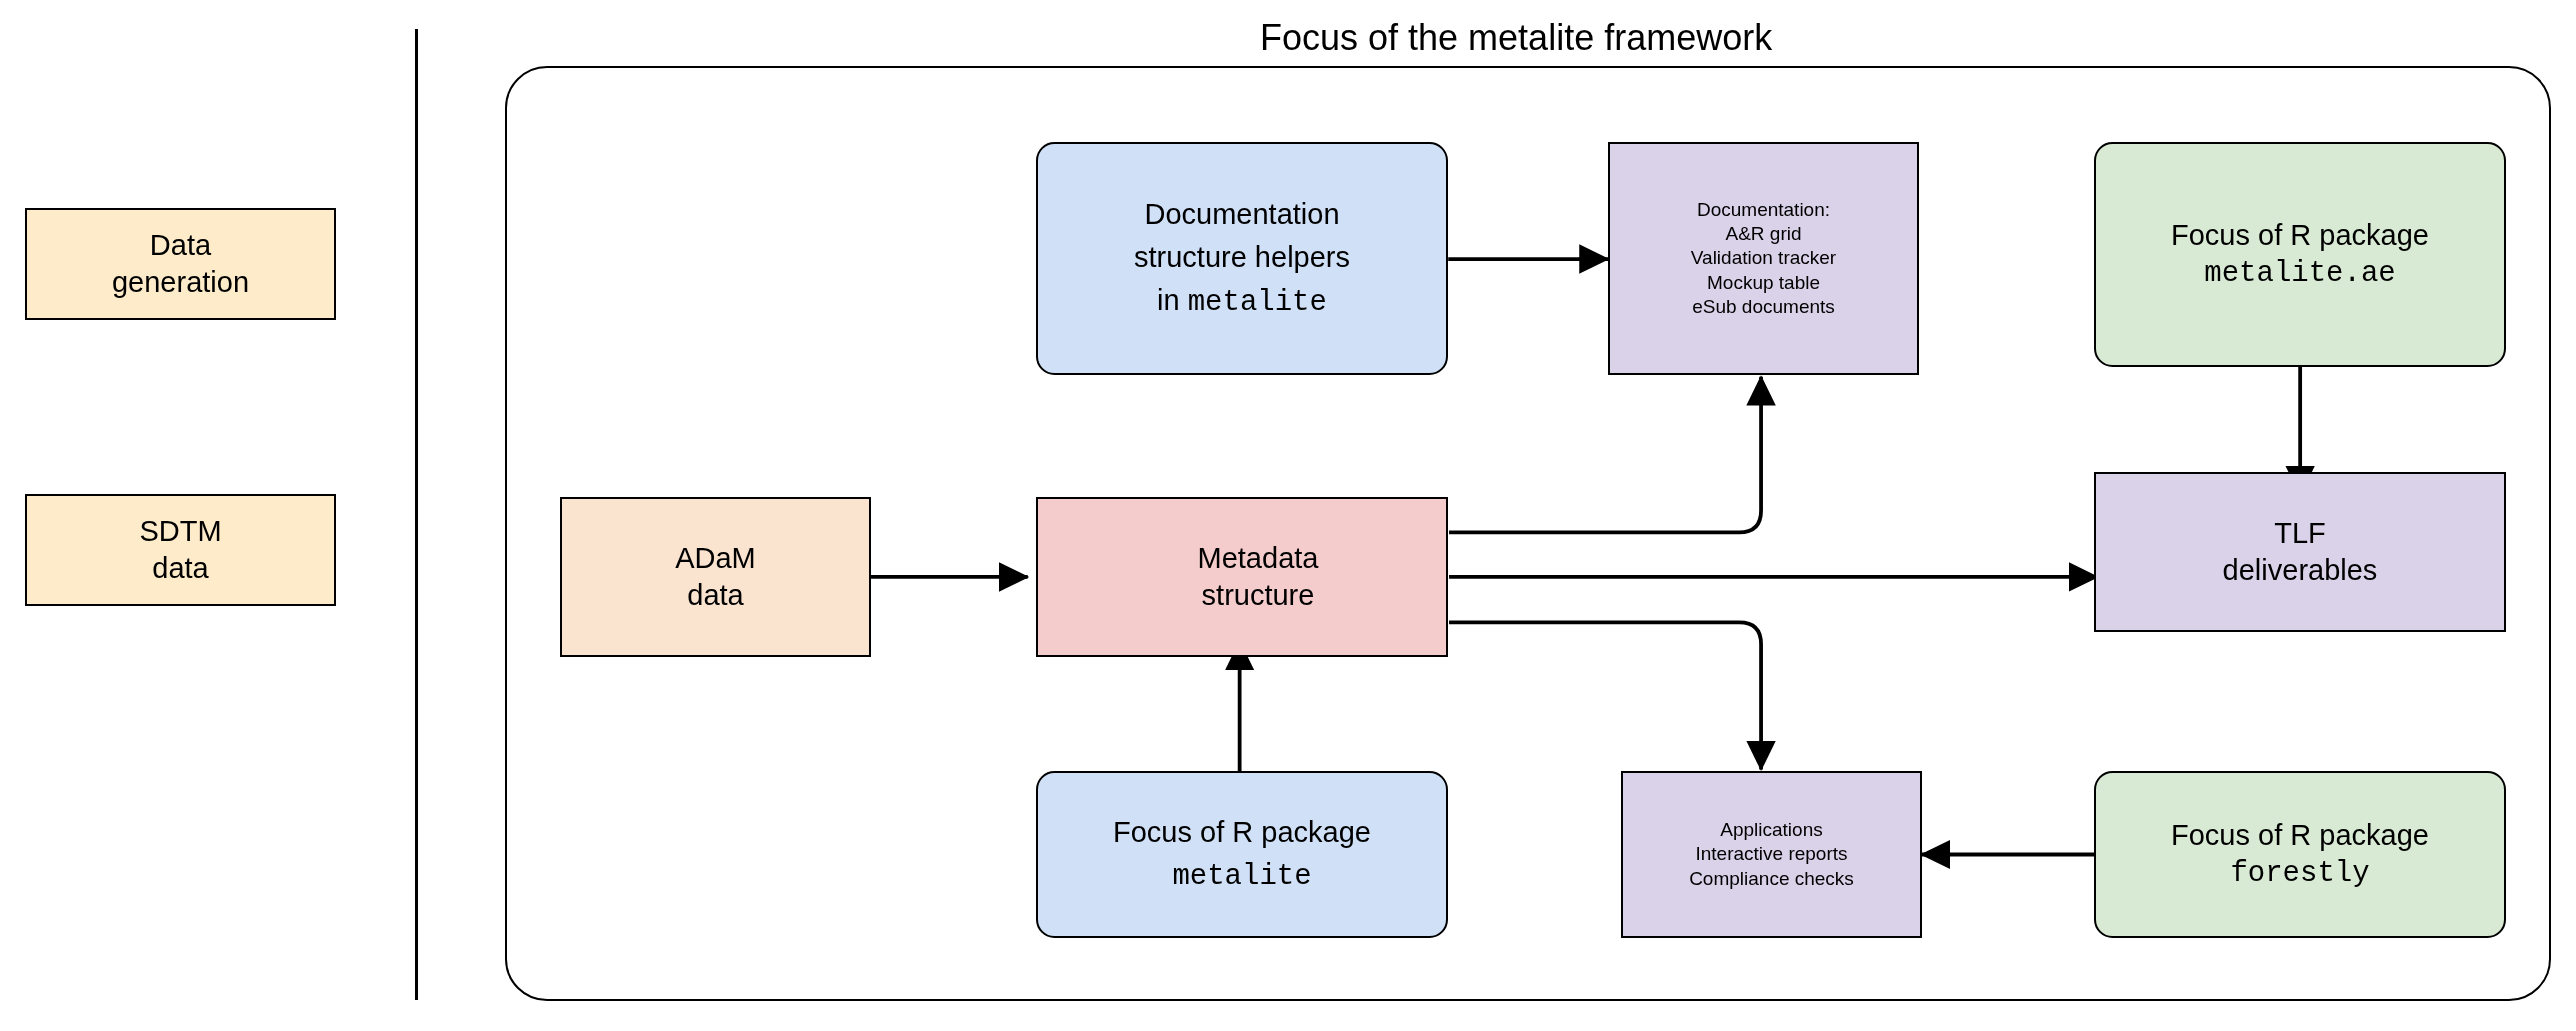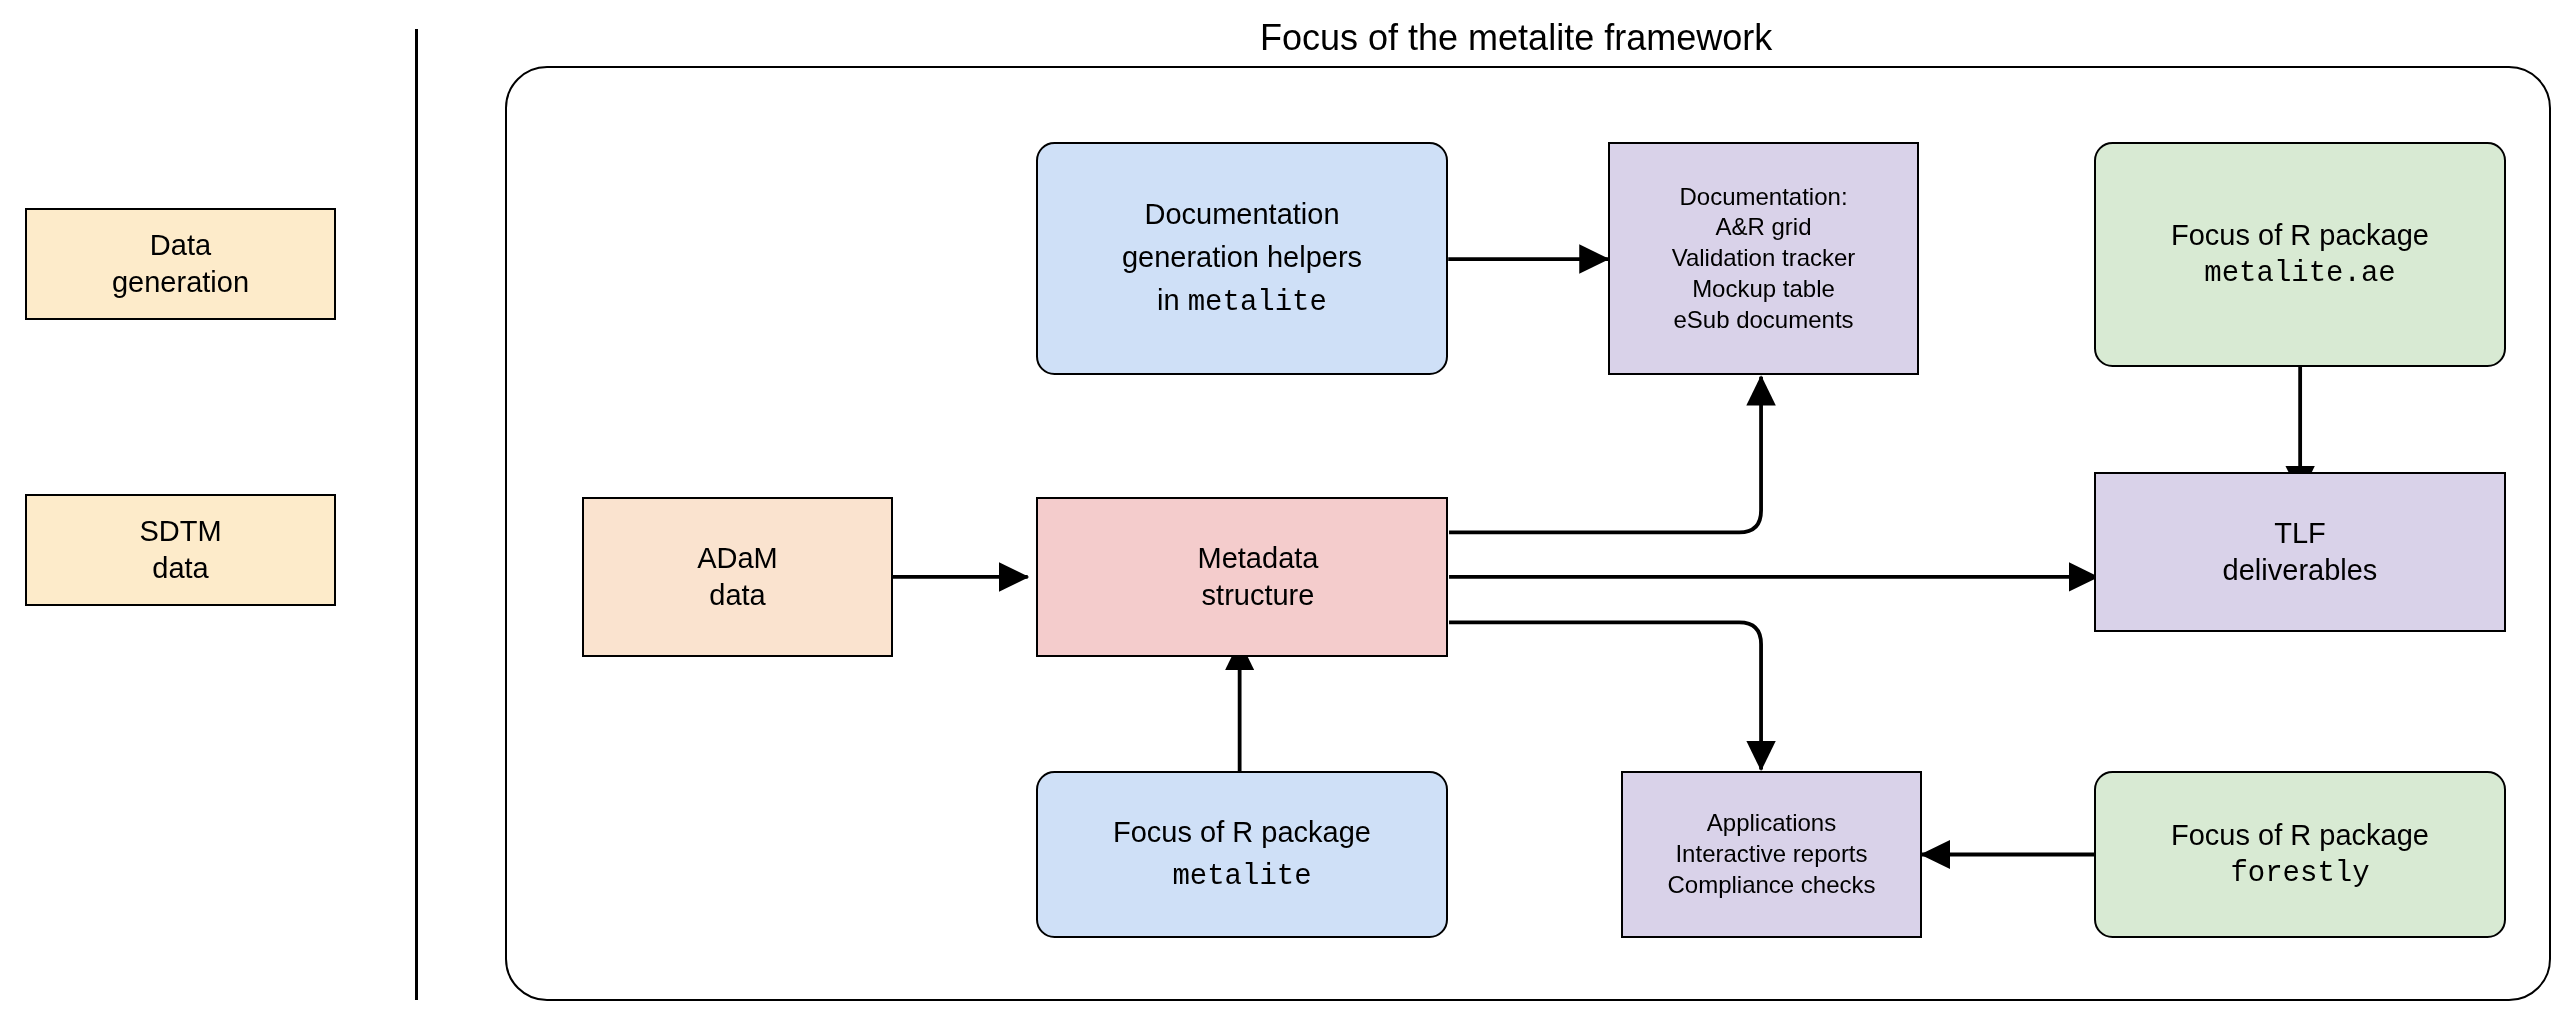--- a/index.html
+++ b/index.html
@@ -35,7 +35,7 @@
   .fill-purple{background:#D9D2E9;}
 
   .t34{font-size:29px;}
-  .t26{font-size:24px;}
+  .t26{font-size:19px;}
 
   
   #divider{

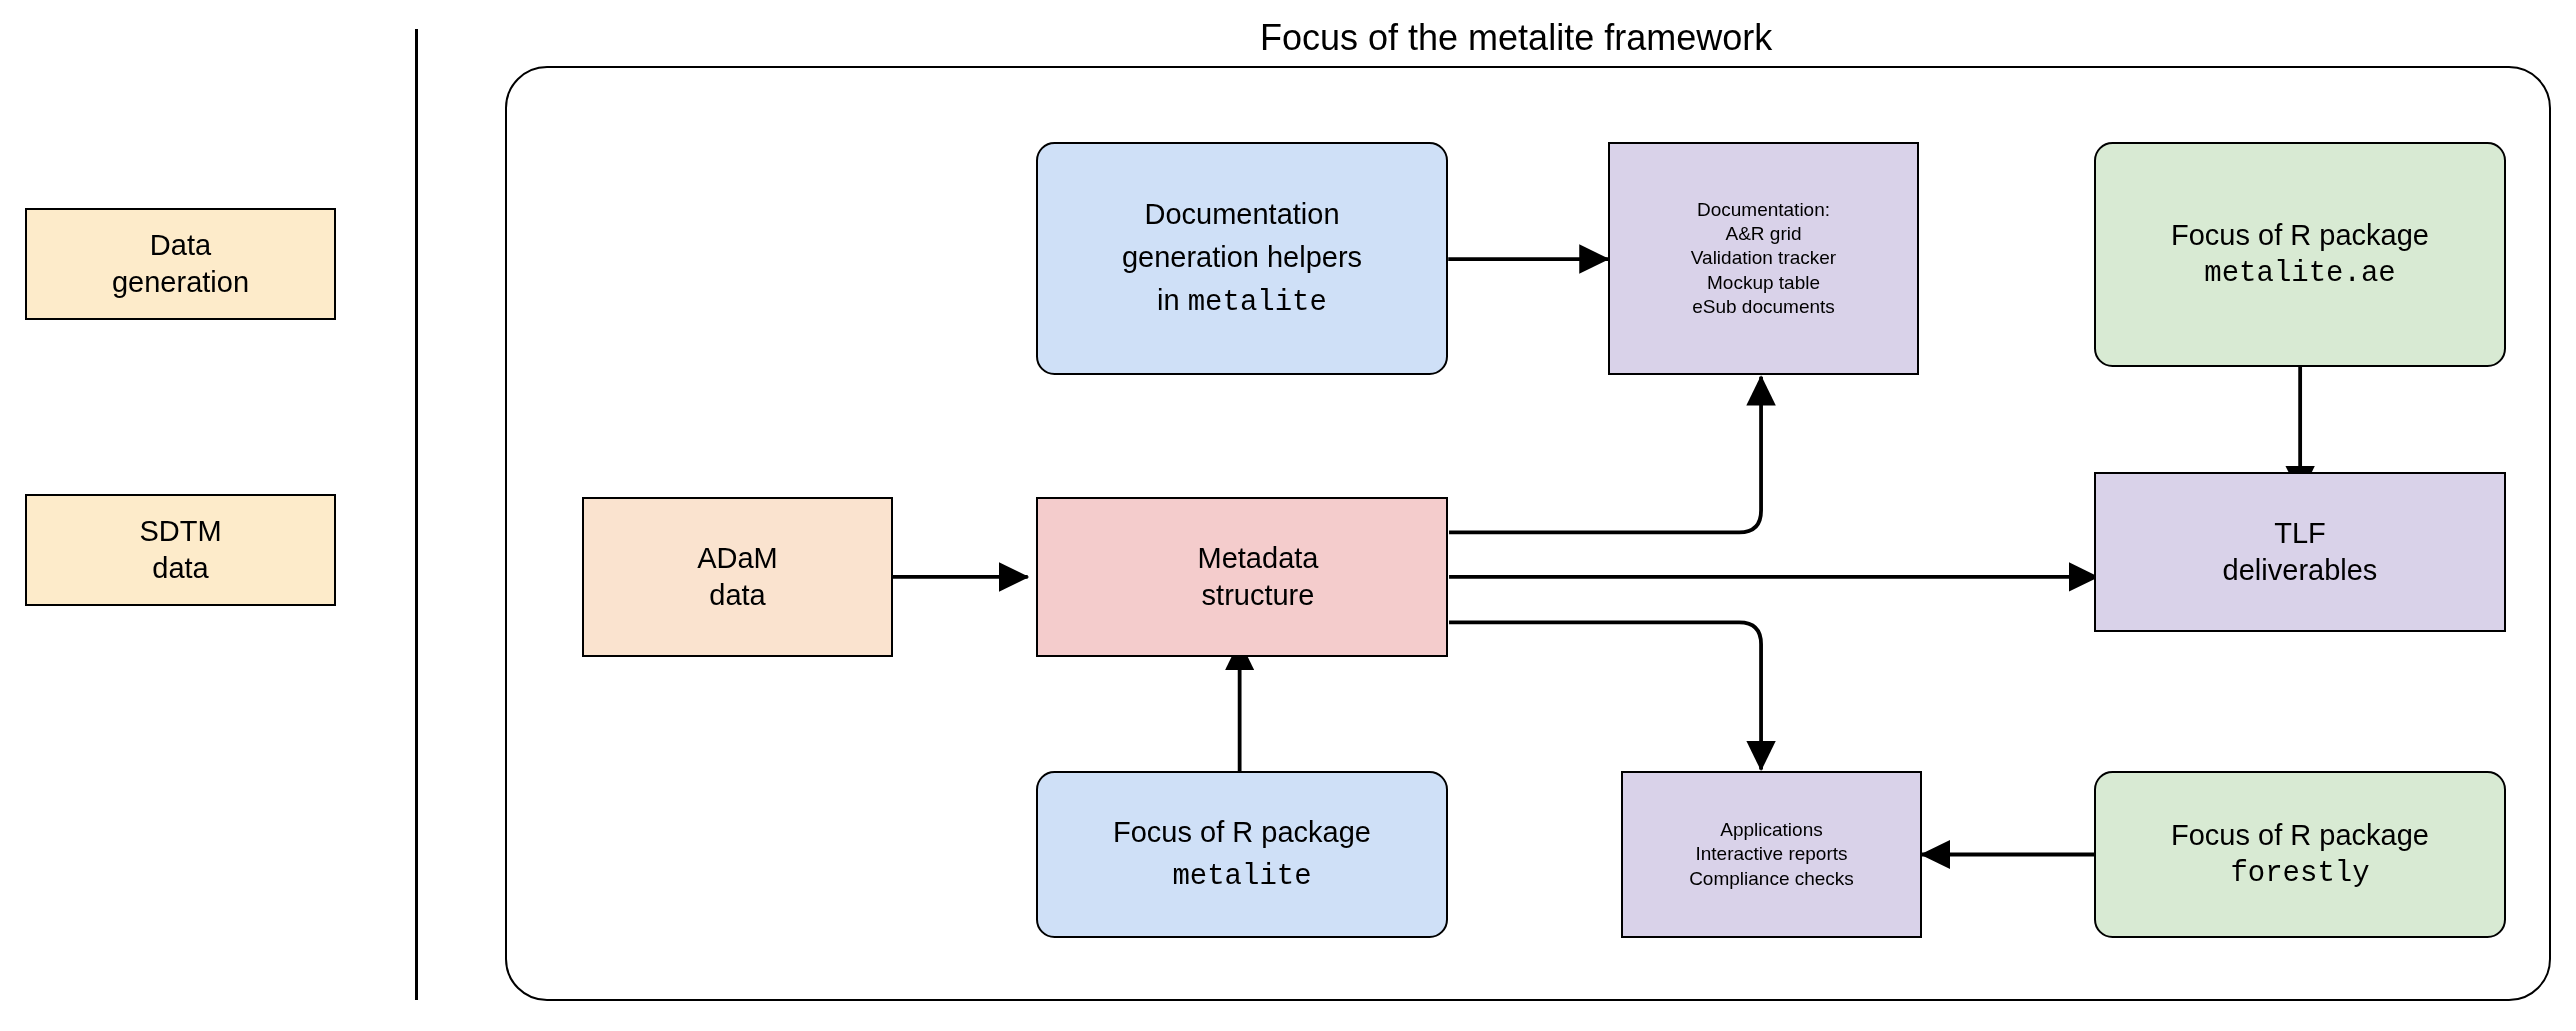--- a/index.html
+++ b/index.html
@@ -115,7 +115,7 @@
 
   <div class="node rounded fill-blue t34" style="left:1036px;top:142px;width:412px;height:233px;">
     <span class="ln">Documentation</span>
-    <span class="ln">generation helpers</span>
+    <span class="ln">structure helpers</span>
     <span class="ln"><span>in </span><span class="mono">metalite</span></span>
   </div>
 

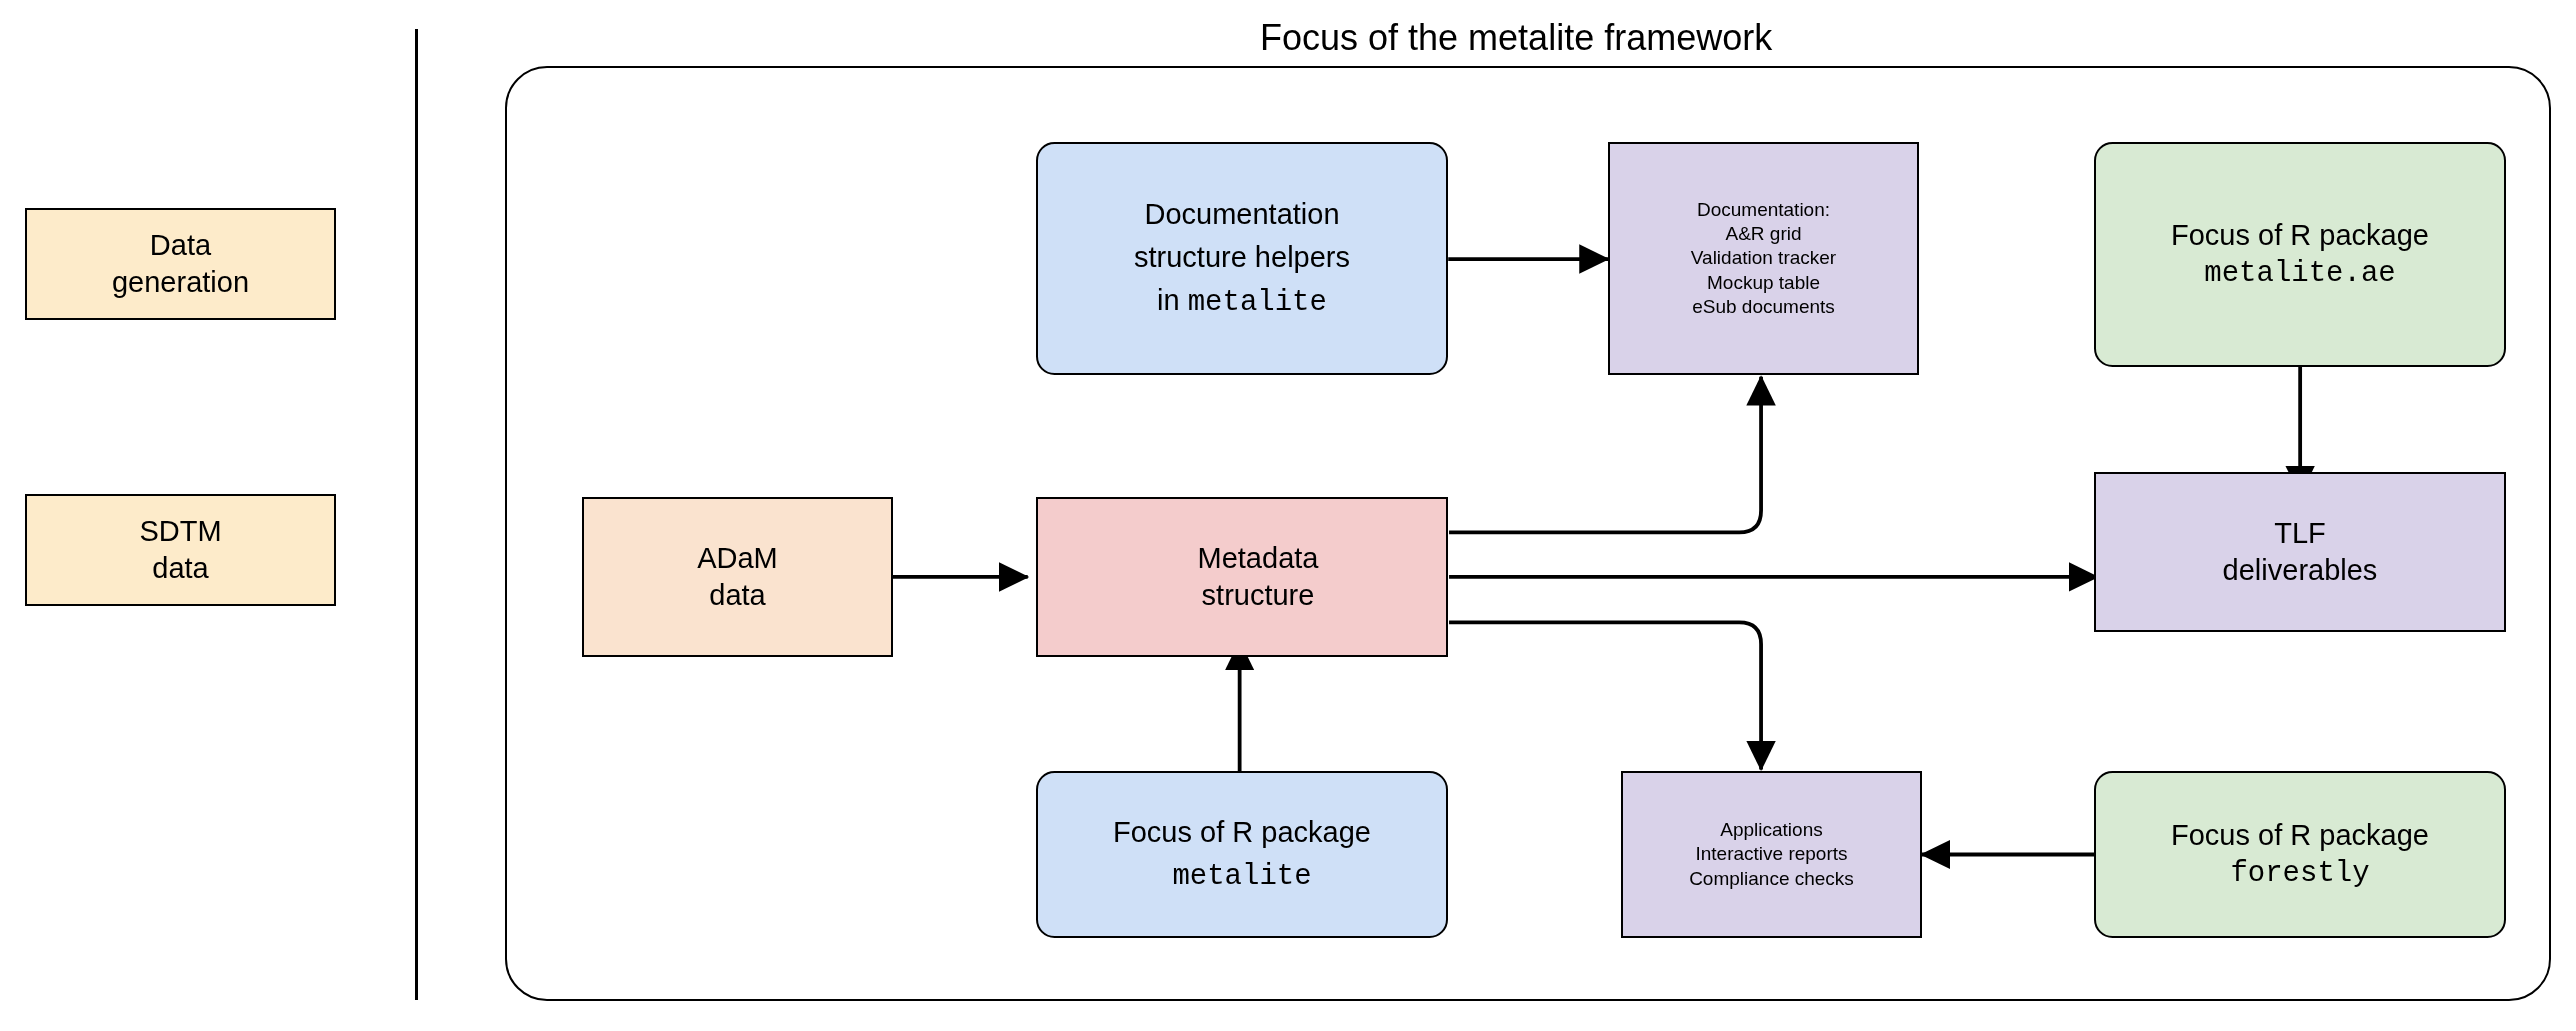--- a/index.html
+++ b/index.html
@@ -132,7 +132,7 @@
     <span class="ln mono">metalite.ae</span>
   </div>
 
-  <div class="node fill-orange t34" style="left:582px;top:497px;width:311px;height:160px;">
+  <div class="node fill-orange t34" style="left:560px;top:497px;width:311px;height:160px;">
     <span class="ln">ADaM</span>
     <span class="ln">data</span>
   </div>

